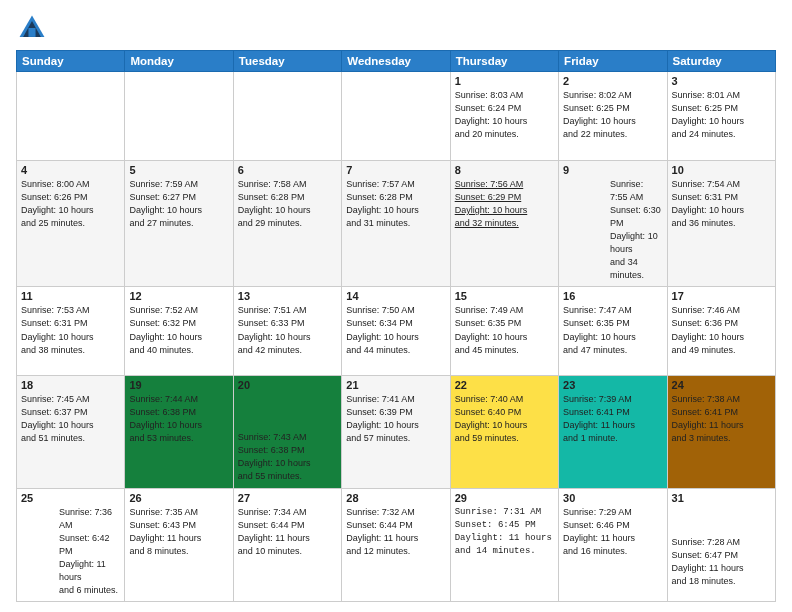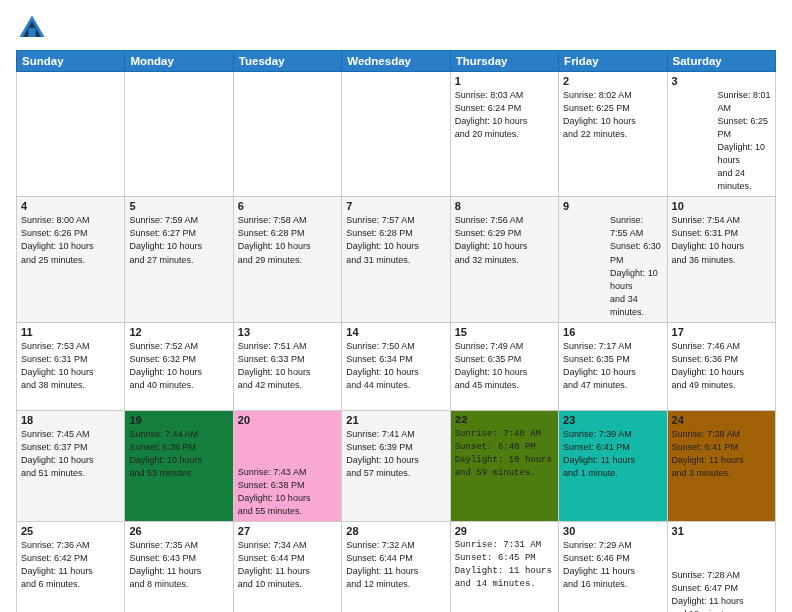--- a/index.html
+++ b/index.html
@@ -151,7 +151,7 @@
           </td>
           <td>
             <span class="day-num">3</span>
-            <div class="day-info" style="white-space: pre-line; margin-left: 46px;">Sunrise: 8:01 AM
+            <div class="day-info" style="white-space: pre-line;">Sunrise: 8:01 AM
 Sunset: 6:25 PM
 Daylight: 10 hours
 and 24 minutes.</div>

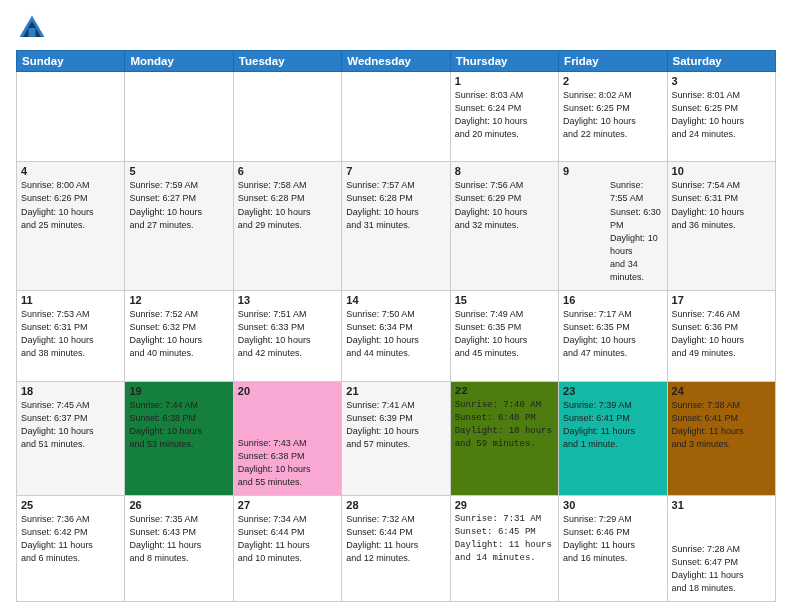--- a/index.html
+++ b/index.html
@@ -188,7 +188,7 @@
           </td>
           <td style="background: rgb(245, 245, 245);">
             <span class="day-num">8</span>
-            <div class="day-info" style="white-space: pre-line;">Sunrise: 7:56 AM
+            <div class="day-info" style="white-space: pre-line; text-decoration: underline;">Sunrise: 7:56 AM
 Sunset: 6:29 PM
 Daylight: 10 hours
 and 32 minutes.</div>

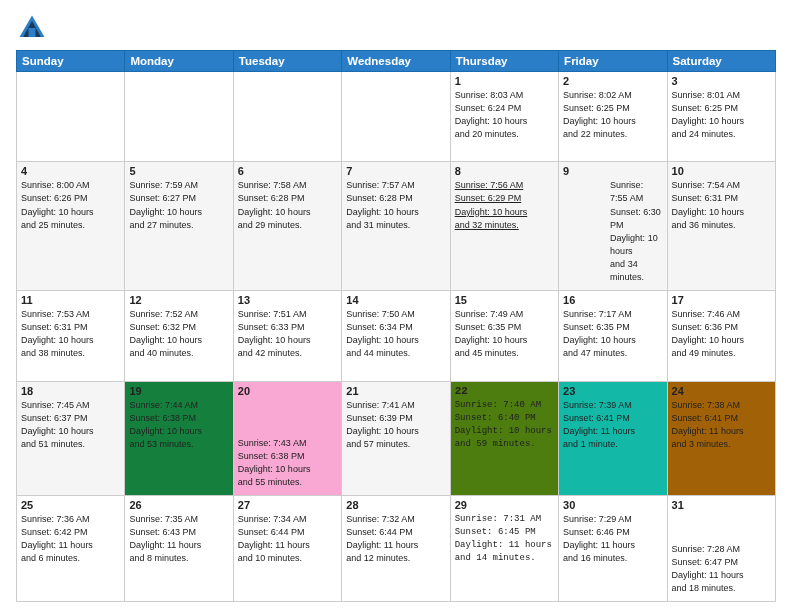--- a/index.html
+++ b/index.html
@@ -246,7 +246,7 @@
           </td>
           <td>
             <span class="day-num">16</span>
-            <div class="day-info" style="white-space: pre-line;">Sunrise: 7:17 AM
+            <div class="day-info" style="white-space: pre-line;">Sunrise: 7:47 AM
 Sunset: 6:35 PM
 Daylight: 10 hours
 and 47 minutes.</div>

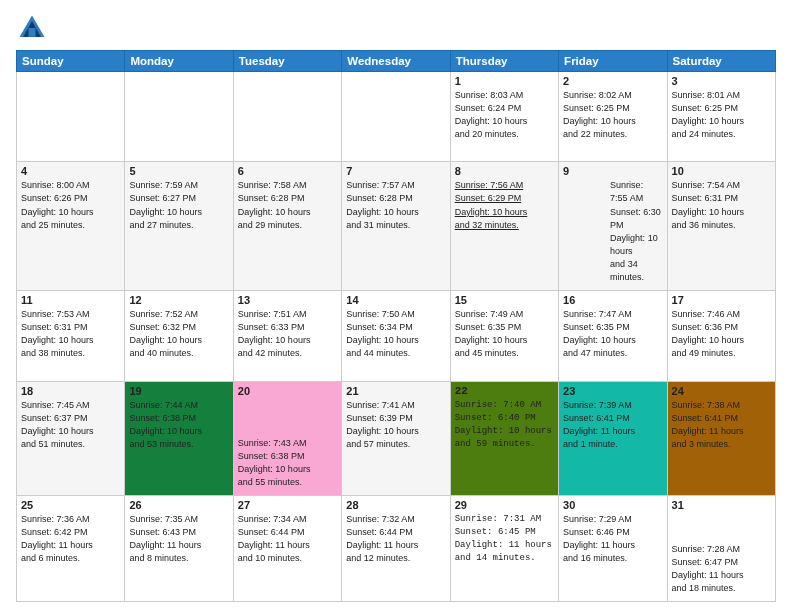--- a/index.html
+++ b/index.html
@@ -274,7 +274,7 @@
 Daylight: 10 hours
 and 53 minutes.</div>
           </td>
-          <td style="background: #f9a8d4;">
+          <td style="background: #15803d;">
             <span class="day-num">20</span>
             <div class="day-info" style="white-space: pre-line; margin-top: 40px;">Sunrise: 7:43 AM
 Sunset: 6:38 PM

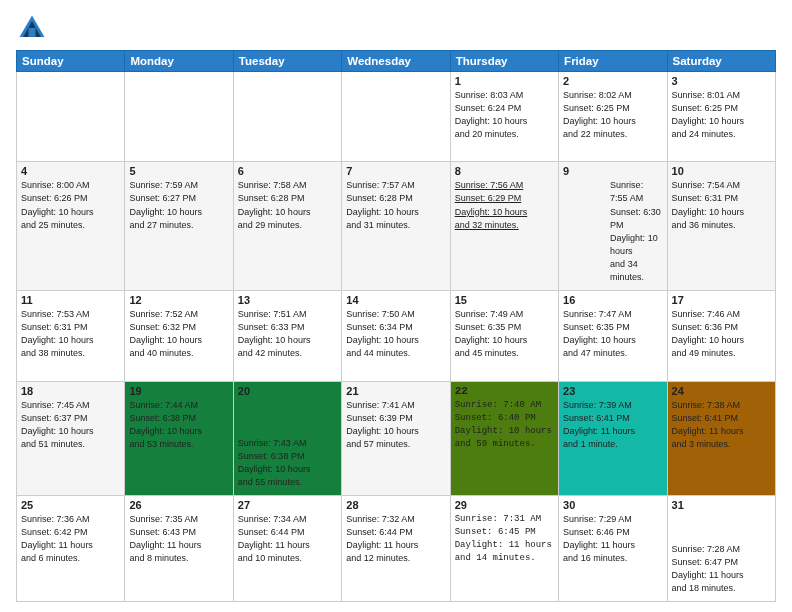--- a/index.html
+++ b/index.html
@@ -288,7 +288,7 @@
 Daylight: 10 hours
 and 57 minutes.</div>
           </td>
-          <td style="background: #4d7c0f; font-family: Liberation Mono, monospace;">
+          <td style="background: #fde047;">
             <span class="day-num">22</span>
             <div class="day-info" style="white-space: pre-line;">Sunrise: 7:40 AM
 Sunset: 6:40 PM

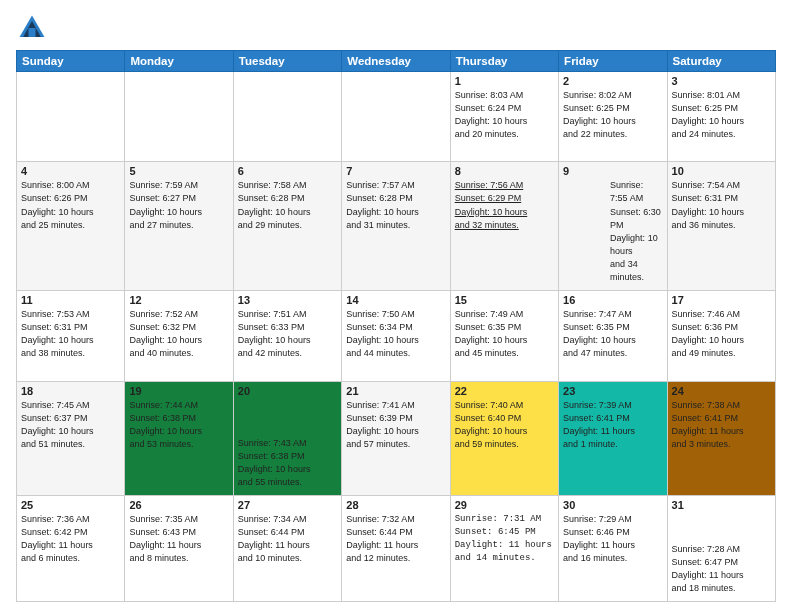--- a/index.html
+++ b/index.html
@@ -313,7 +313,7 @@
         <tr>
           <td>
             <span class="day-num">25</span>
-            <div class="day-info" style="white-space: pre-line;">Sunrise: 7:36 AM
+            <div class="day-info" style="white-space: pre-line; margin-left: 38px;">Sunrise: 7:36 AM
 Sunset: 6:42 PM
 Daylight: 11 hours
 and 6 minutes.</div>

